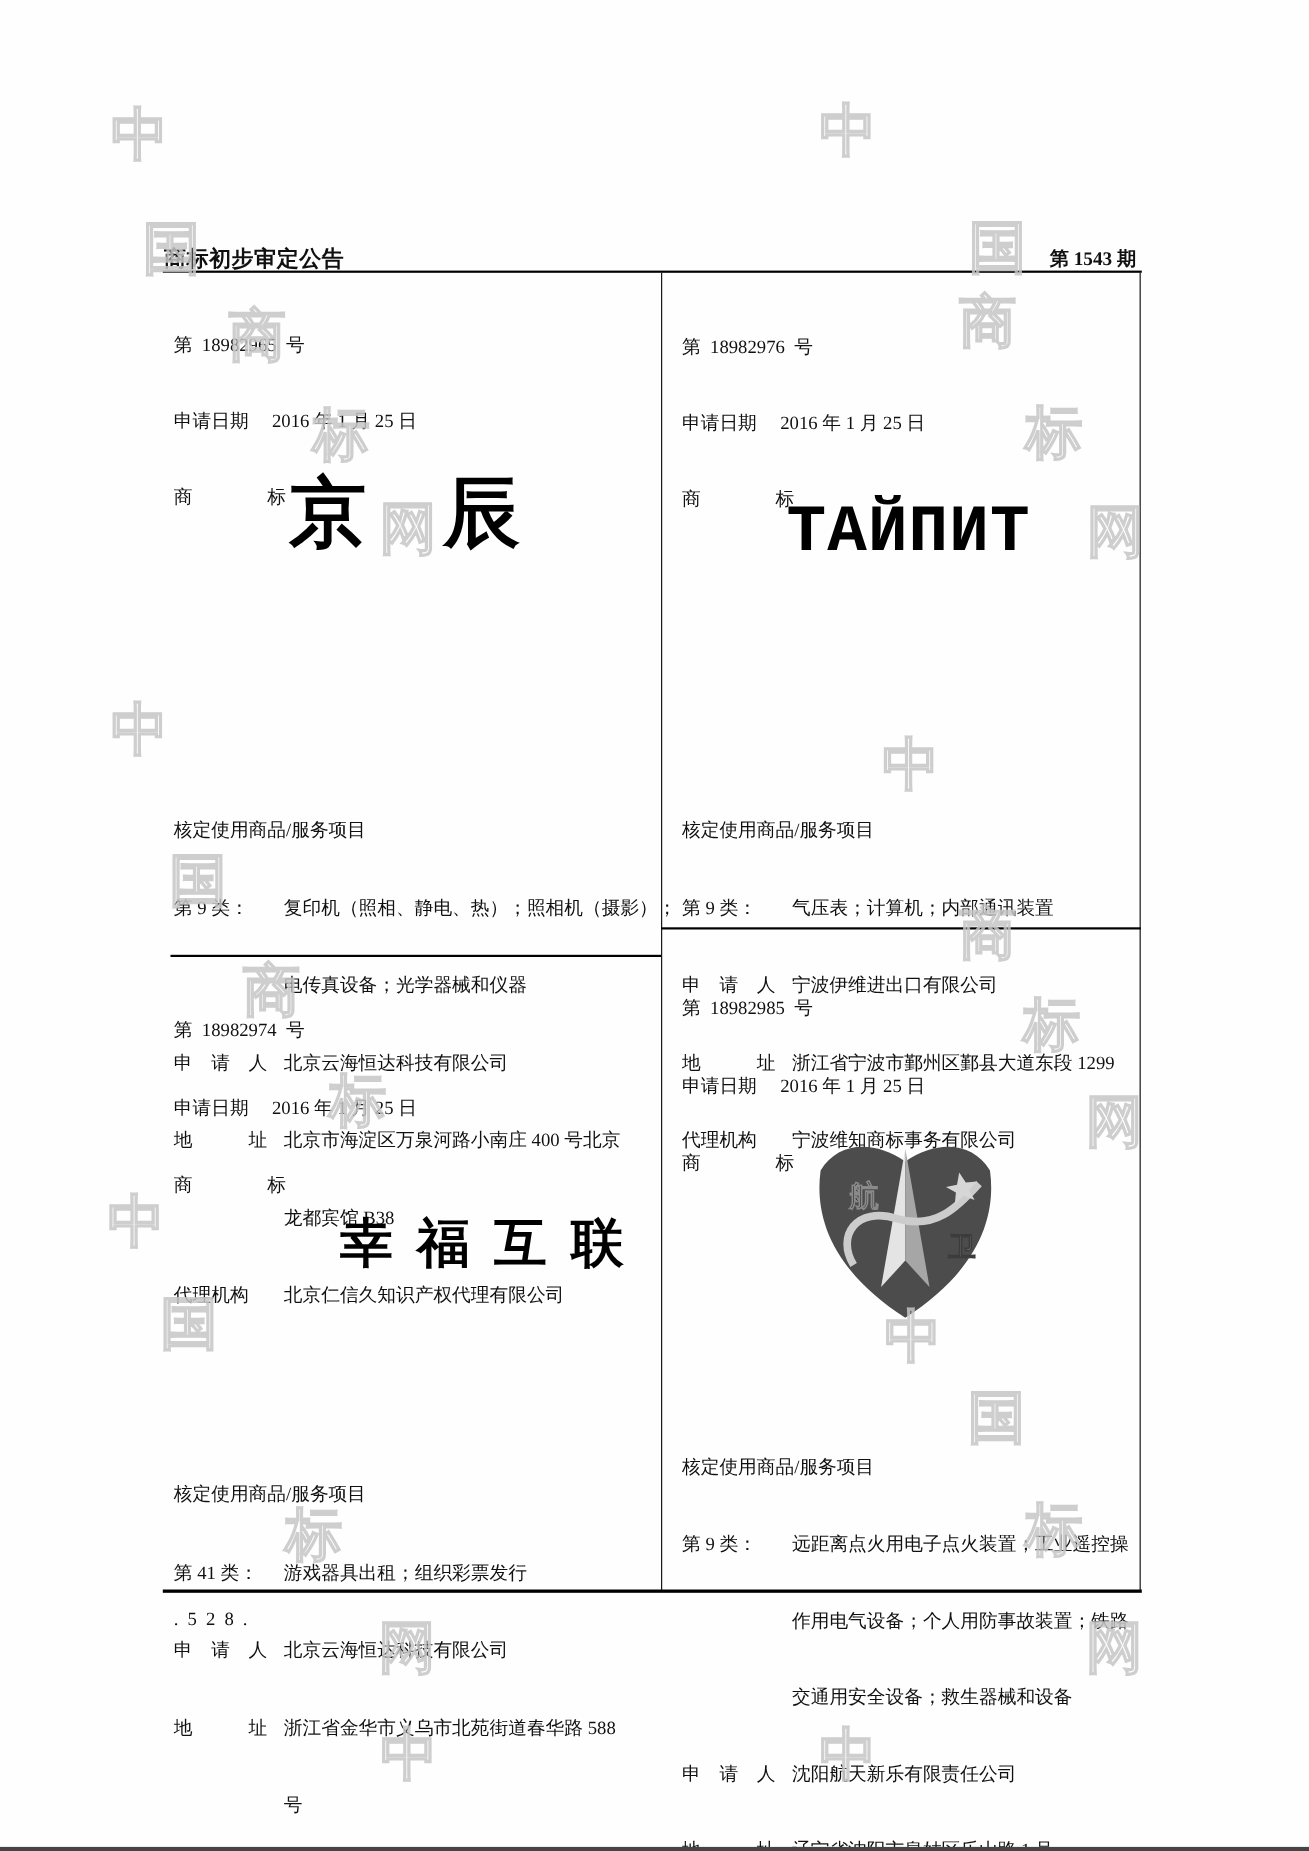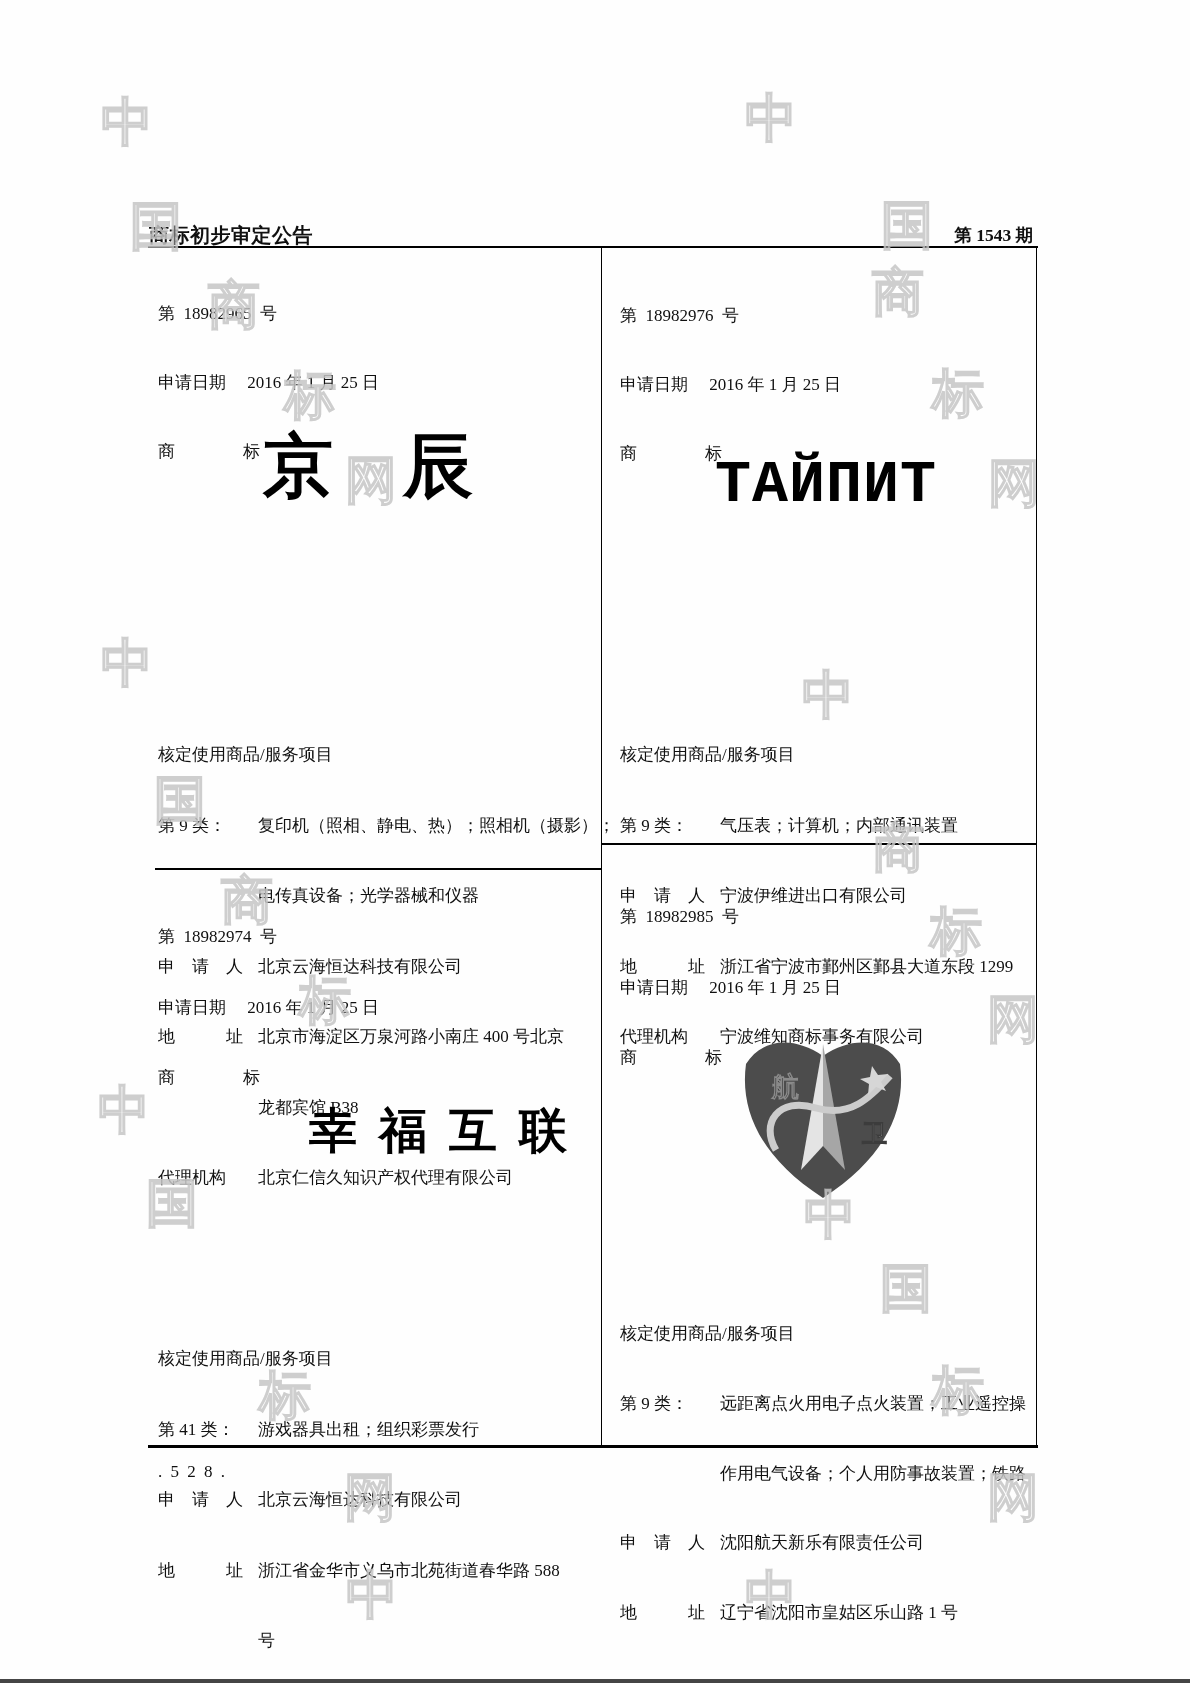--- a/index.html
+++ b/index.html
@@ -111,6 +111,7 @@
     <div class="row"><span class="lab">核定使用商品/服务项目</span><span class="val"></span></div>
     <div class="row"><span class="lab">第 9 类：</span><span class="val">远距离点火用电子点火装置；工业遥控操</span></div>
     <div class="row"><span class="lab"></span><span class="val">作用电气设备；个人用防事故装置；铁路</span></div>
+    <div class="row"><span class="lab"></span><span class="val">交通用安全设备；救生器械和设备</span></div>
     <div class="row"><span class="lab">申　请　人</span><span class="val">沈阳航天新乐有限责任公司</span></div>
     <div class="row"><span class="lab">地　　　址</span><span class="val">辽宁省沈阳市皇姑区乐山路 1 号</span></div>
     

